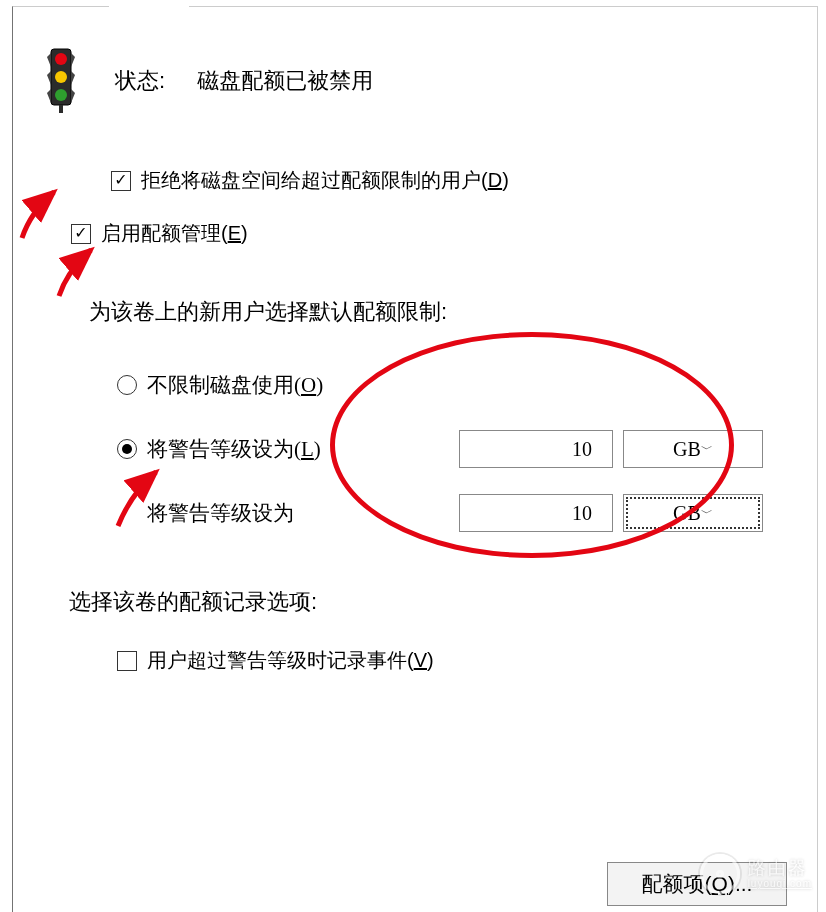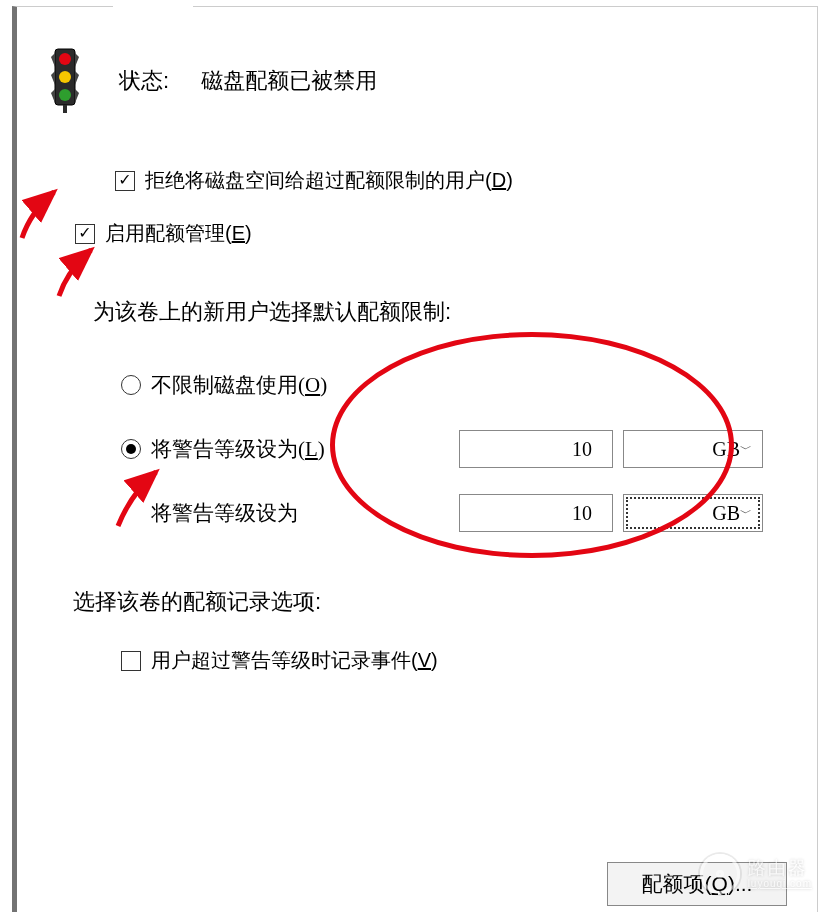--- a/index.html
+++ b/index.html
@@ -22,7 +22,7 @@
     right: 8px;
     bottom: 0;
     border-top: 1px solid #ccc;
-    border-left: 5px solid #737373;
+    border-left: 1px solid #737373;
     border-right: 1px solid #ccc;
     padding: 28px 24px 0 24px;
     background: #fff;

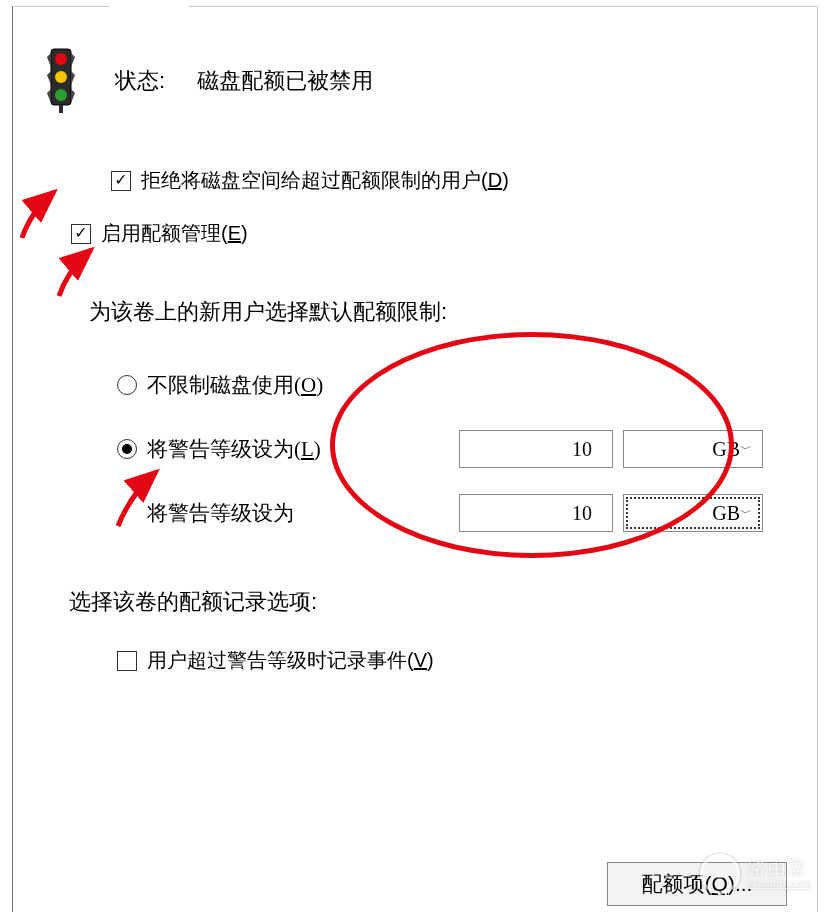--- a/index.html
+++ b/index.html
@@ -114,7 +114,7 @@
     border: 1.5px solid #888;
     display: flex;
     align-items: center;
-    justify-content: flex-end;
+    justify-content: center;
     padding: 0 10px;
     font-size: 20px;
     background: #fff;

